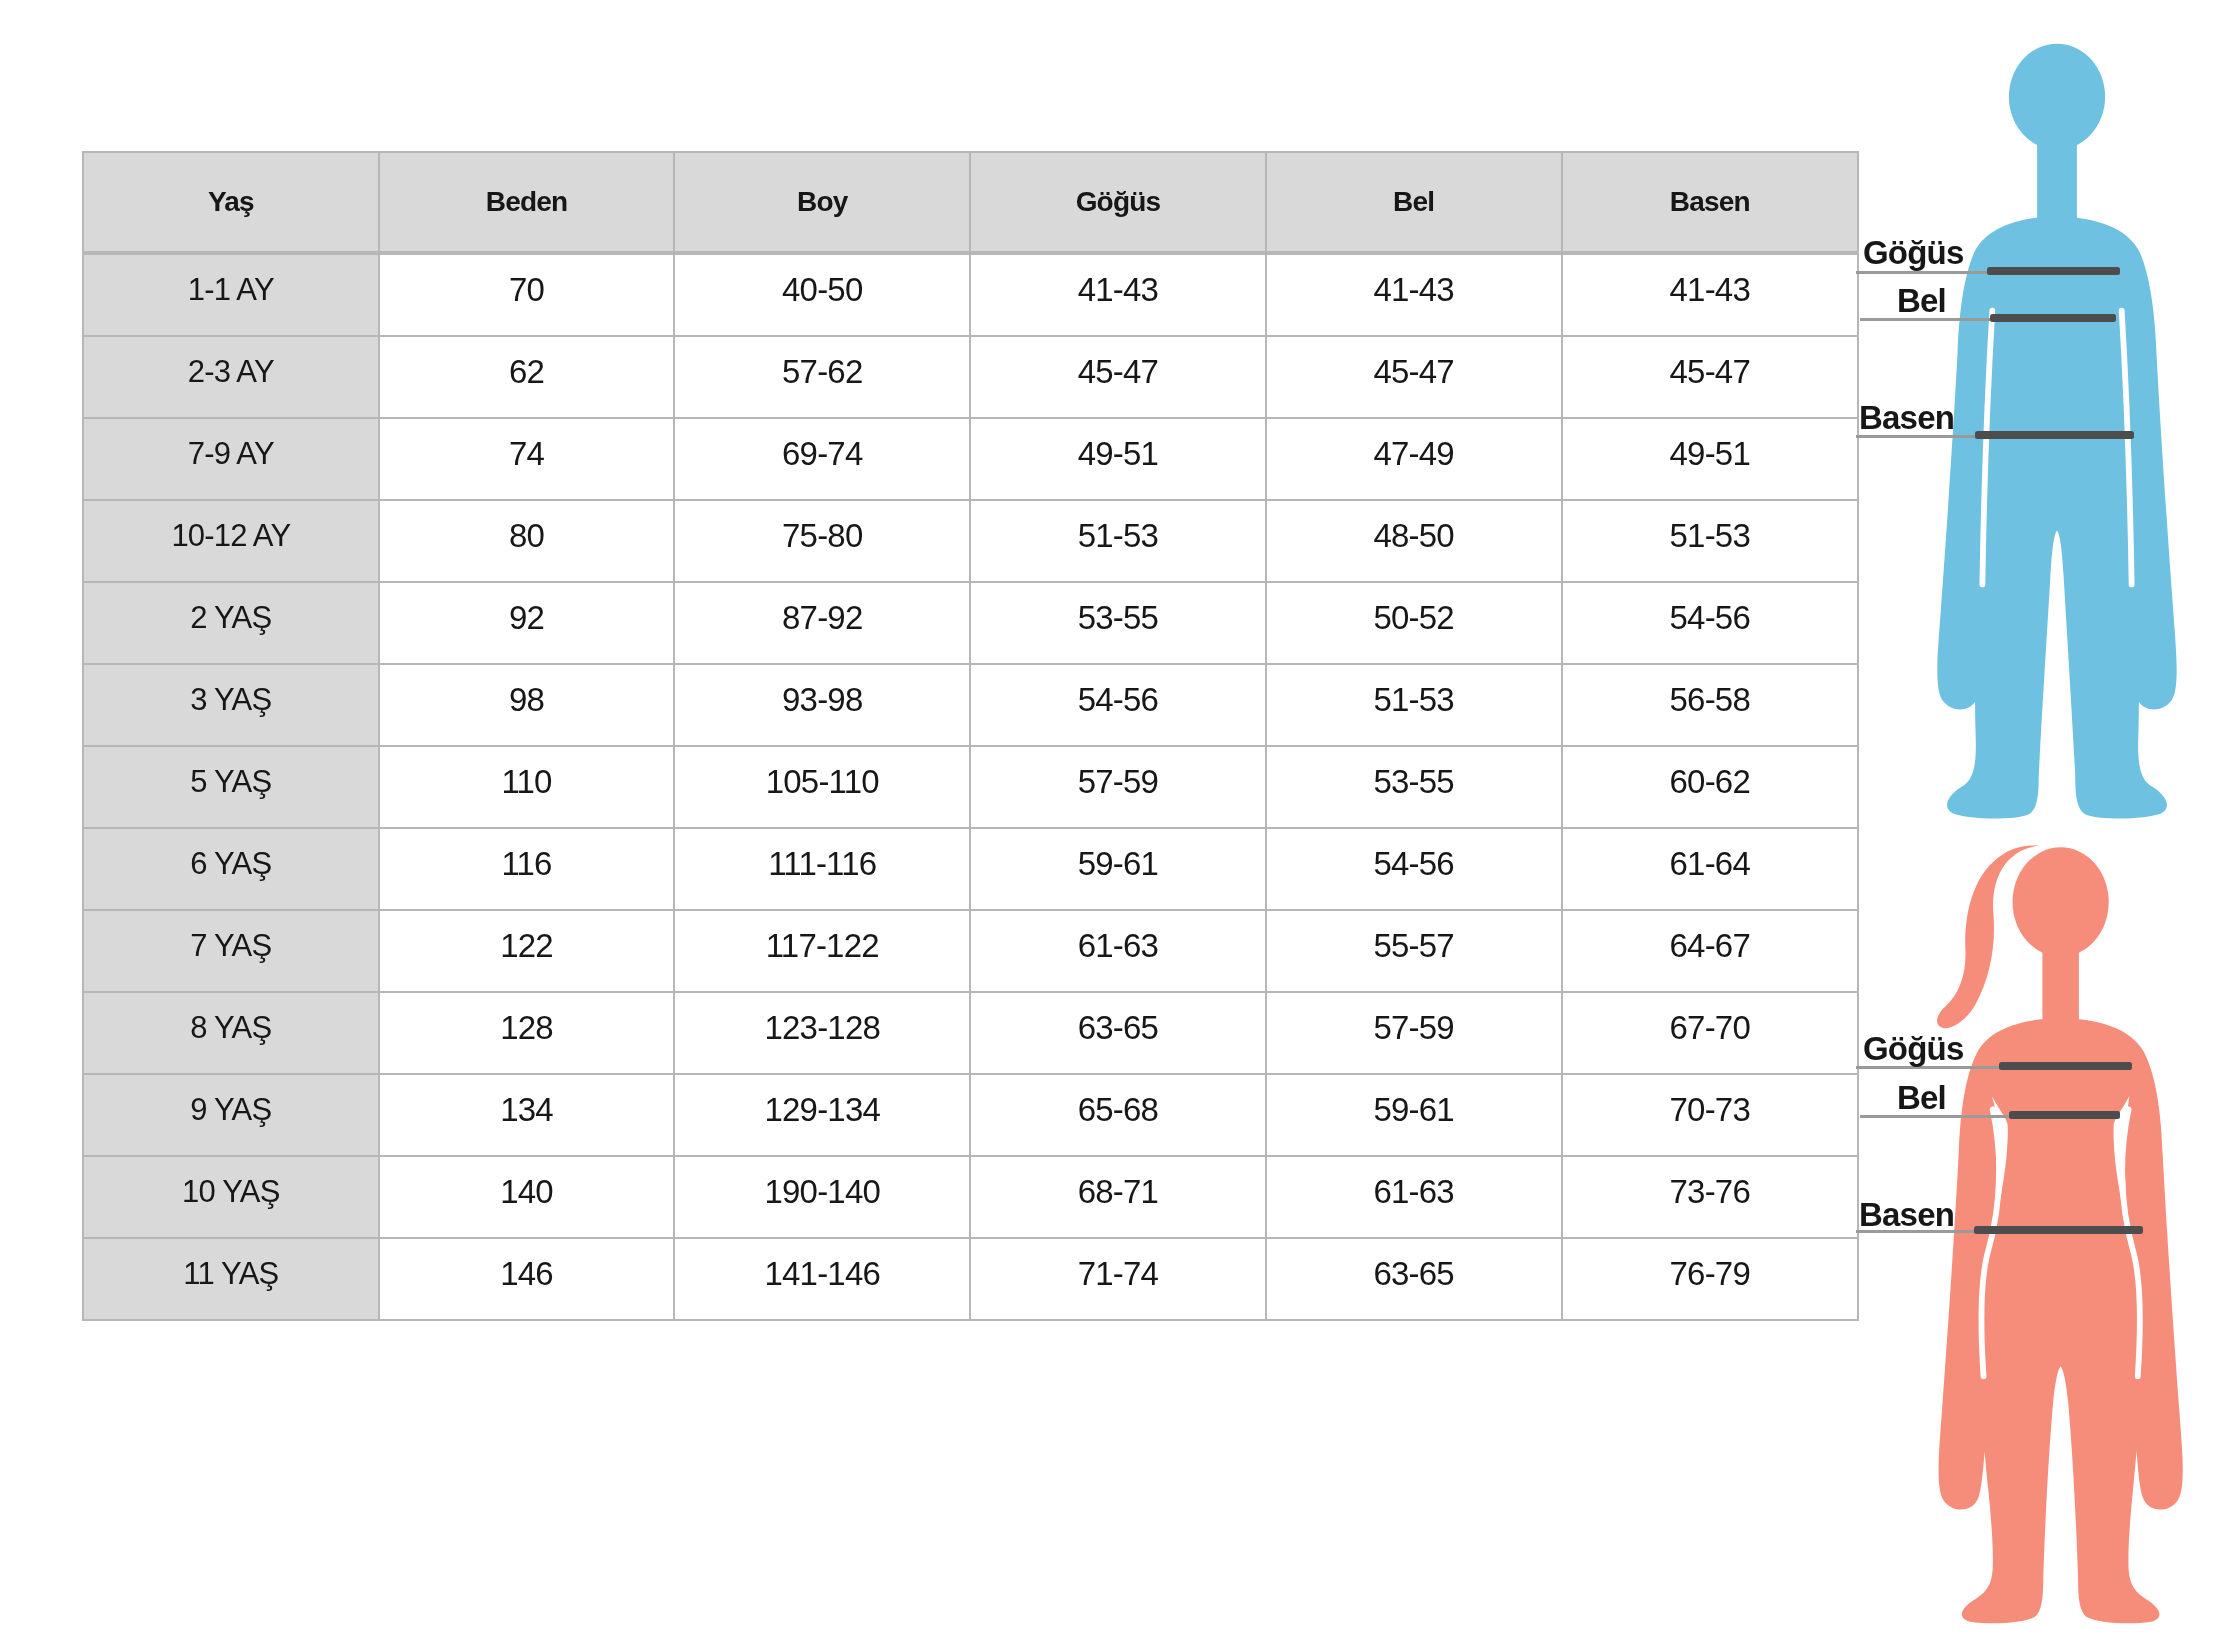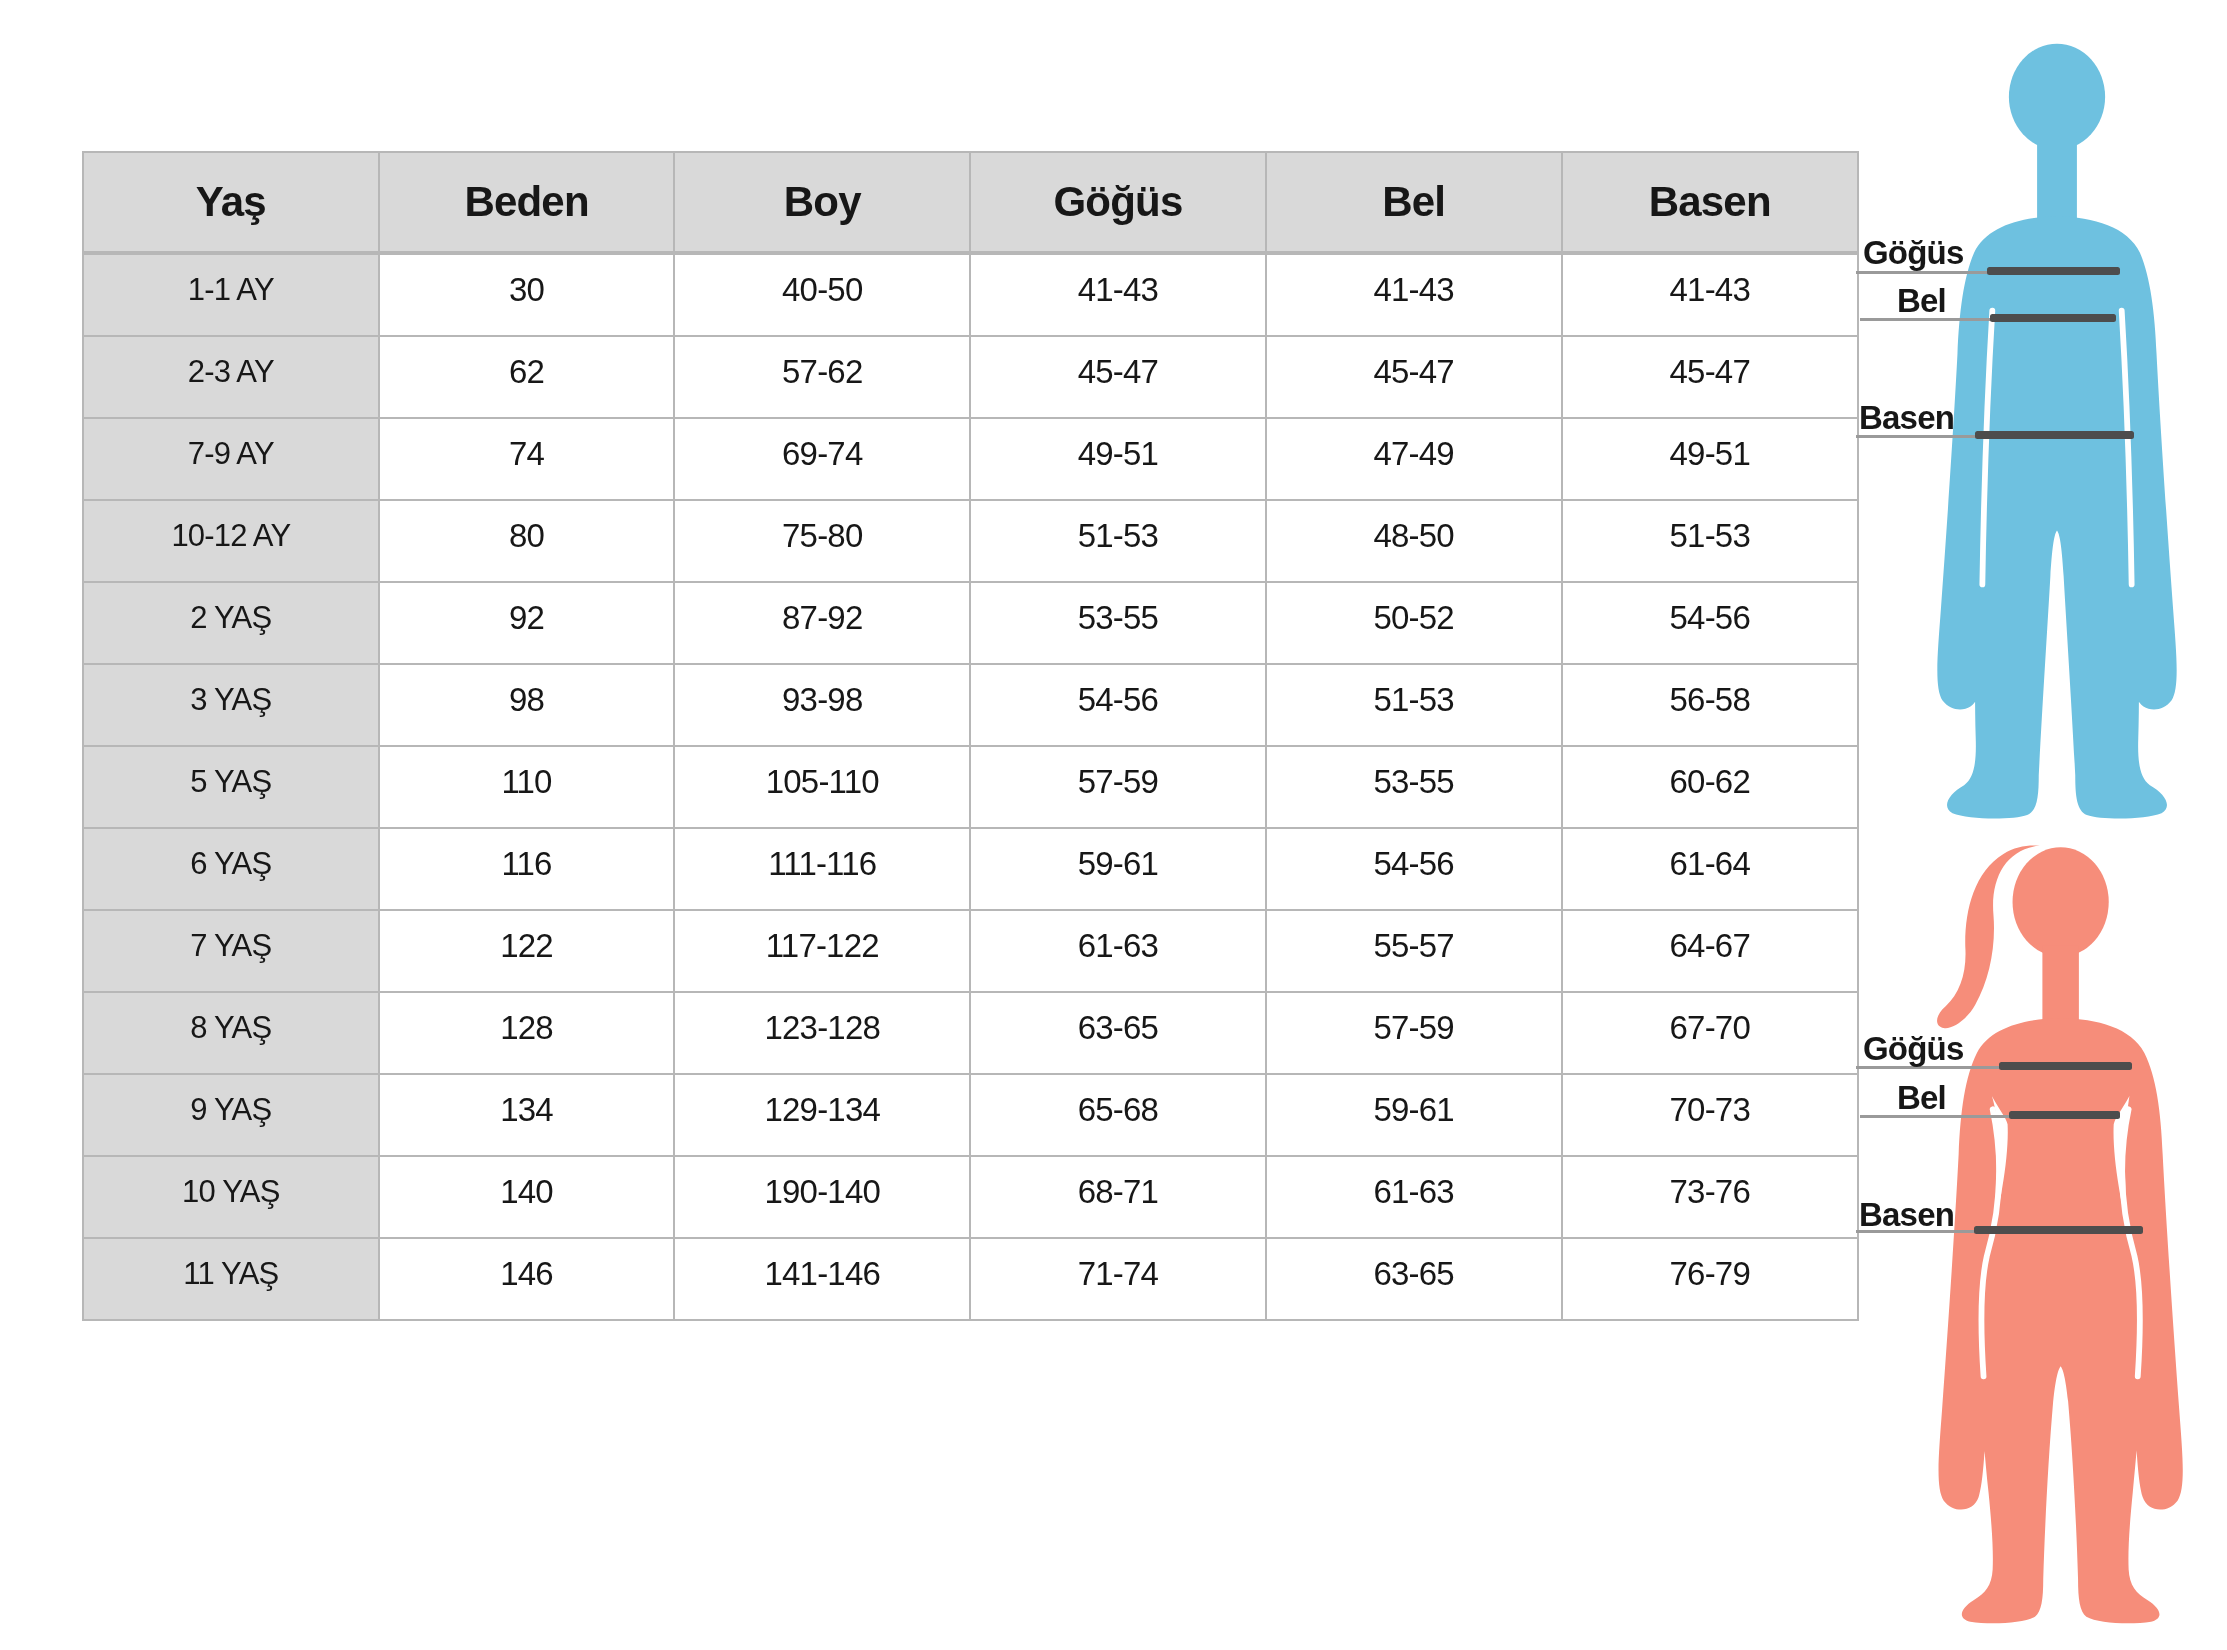--- a/index.html
+++ b/index.html
@@ -20,7 +20,7 @@
   }
   .size-table th{
     height:96px;background:var(--header-bg,#d9d9d9);
-    font-size:42px;font-weight:bold;letter-spacing:-0.8px;
+    font-size:28px;font-weight:bold;letter-spacing:-0.8px;
     border-bottom-width:4.1px;
     margin-top:40px;
   }

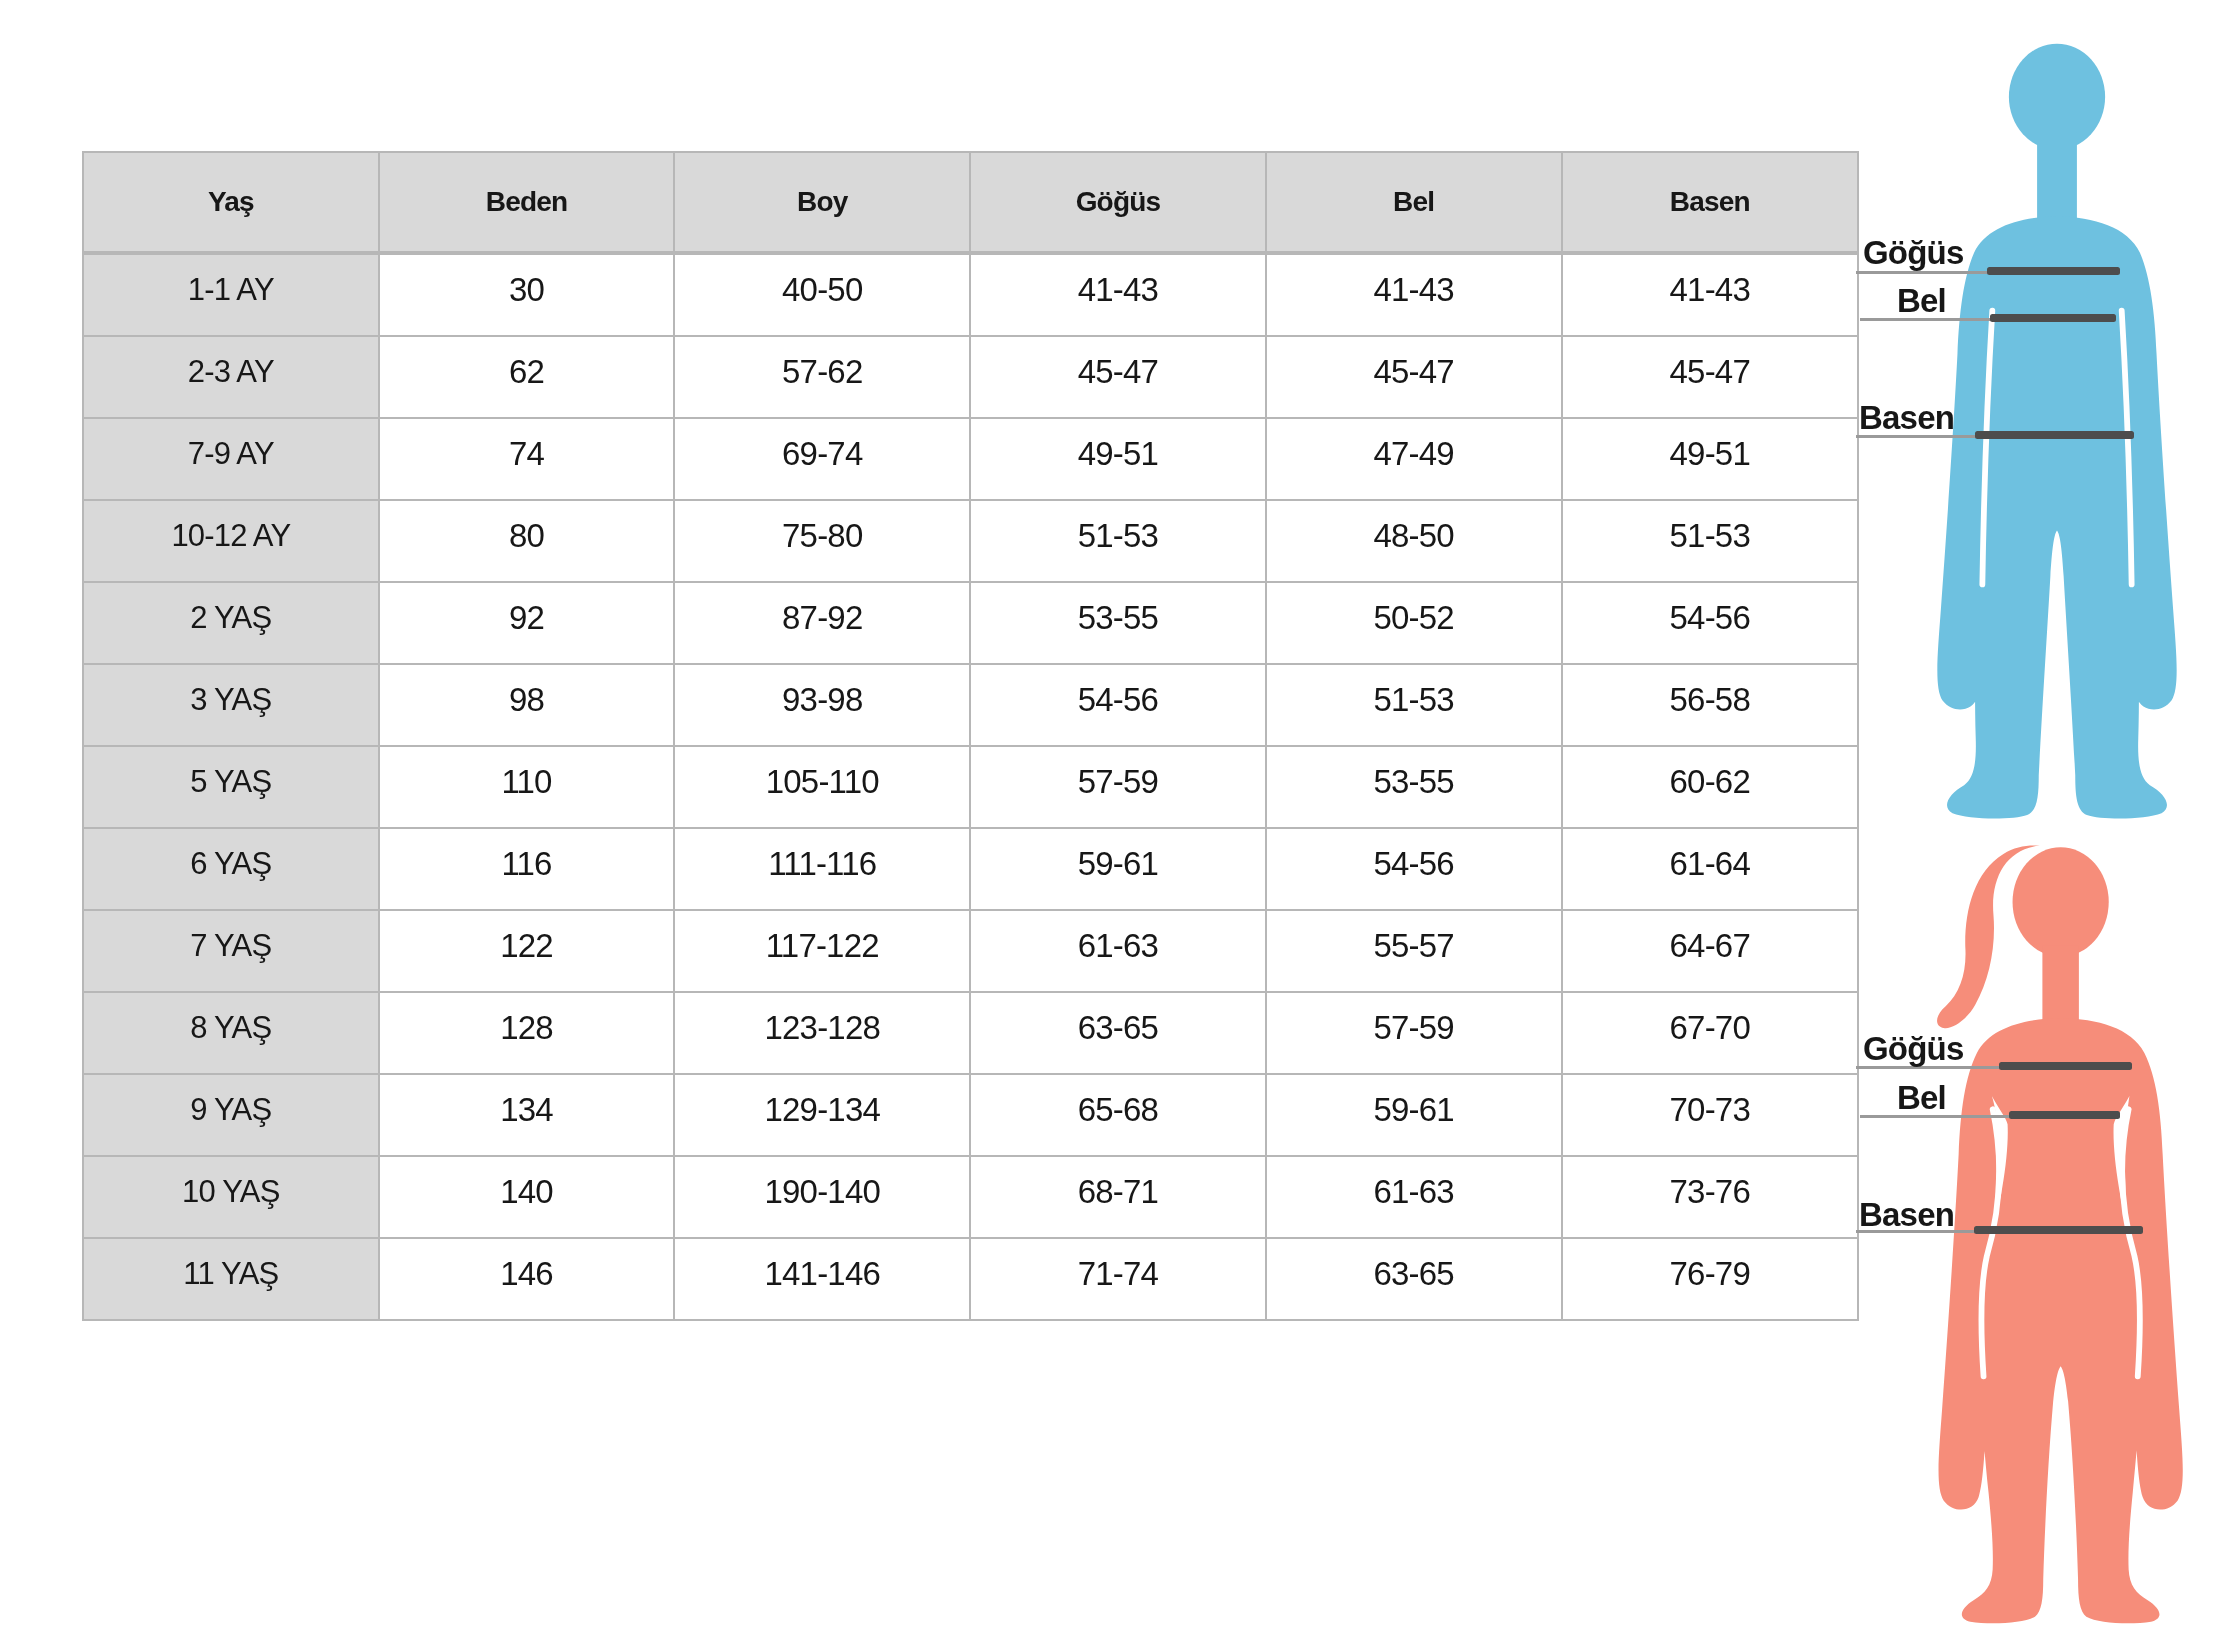--- a/index.html
+++ b/index.html
@@ -73,7 +73,7 @@
     <tbody>
         <tr>
           <td class="age-col">1-1 AY</td>
-          <td>30</td>
+          <td>70</td>
           <td>40-50</td>
           <td>41-43</td>
           <td>41-43</td>

